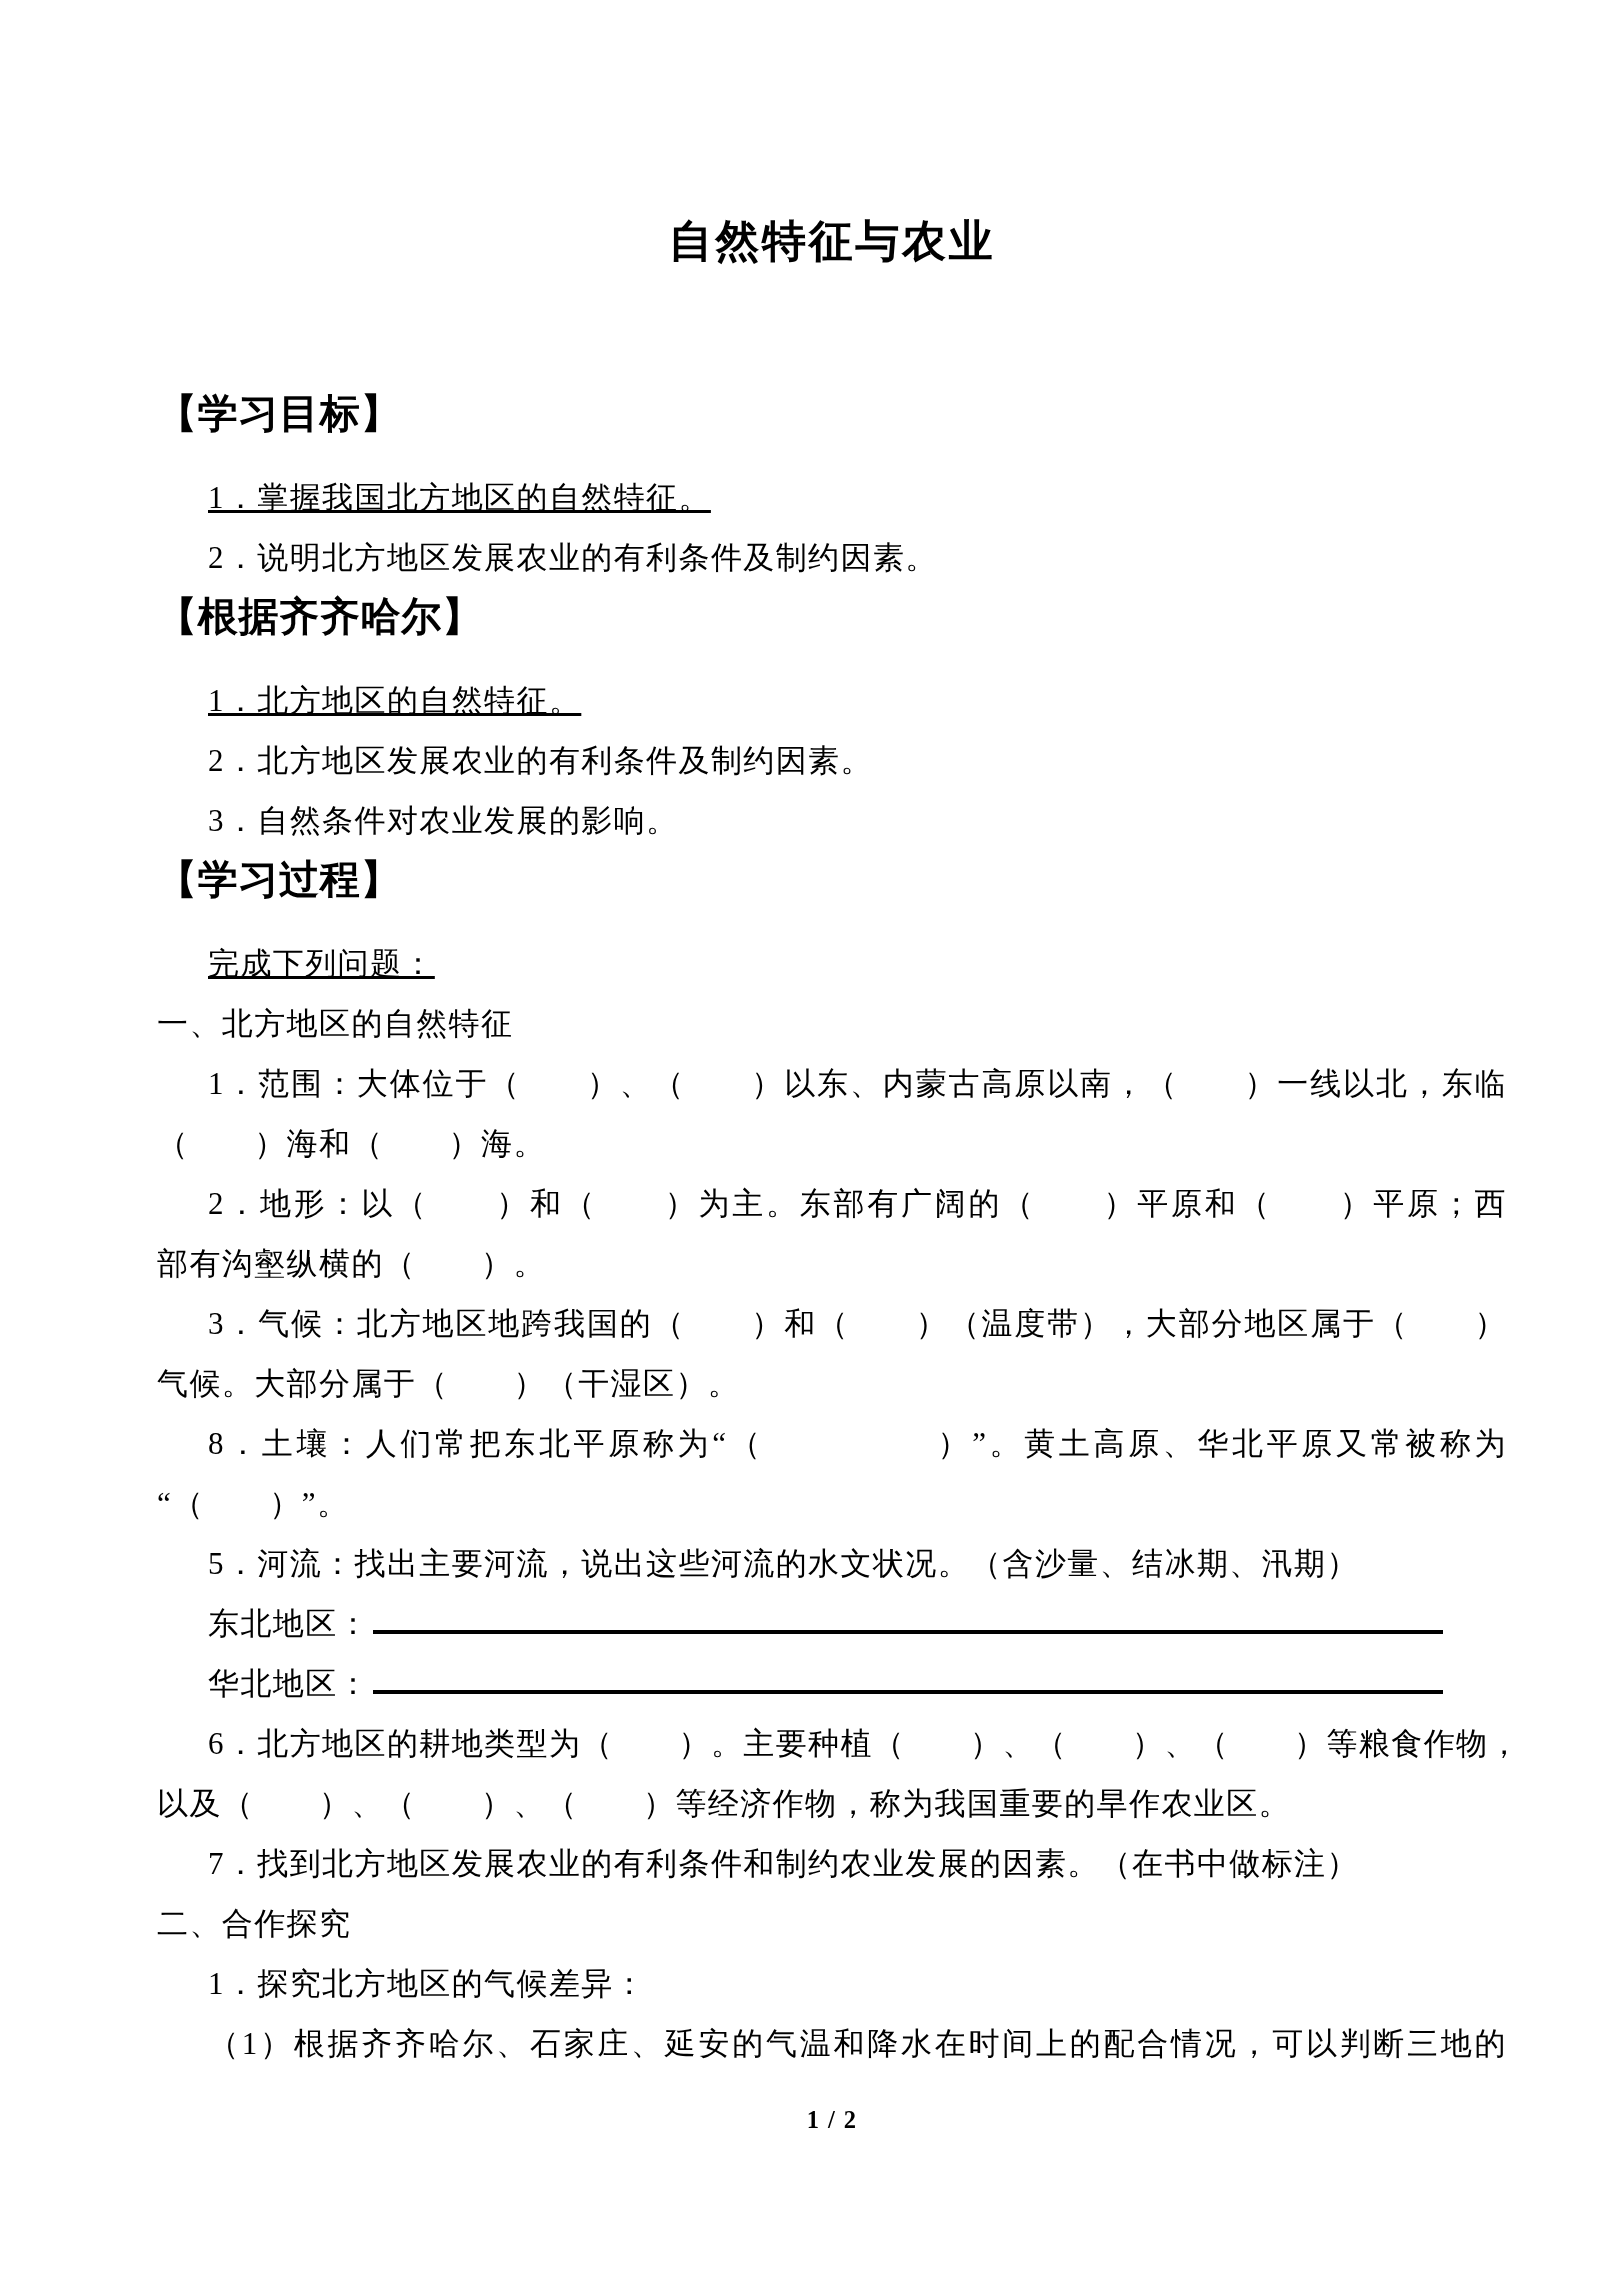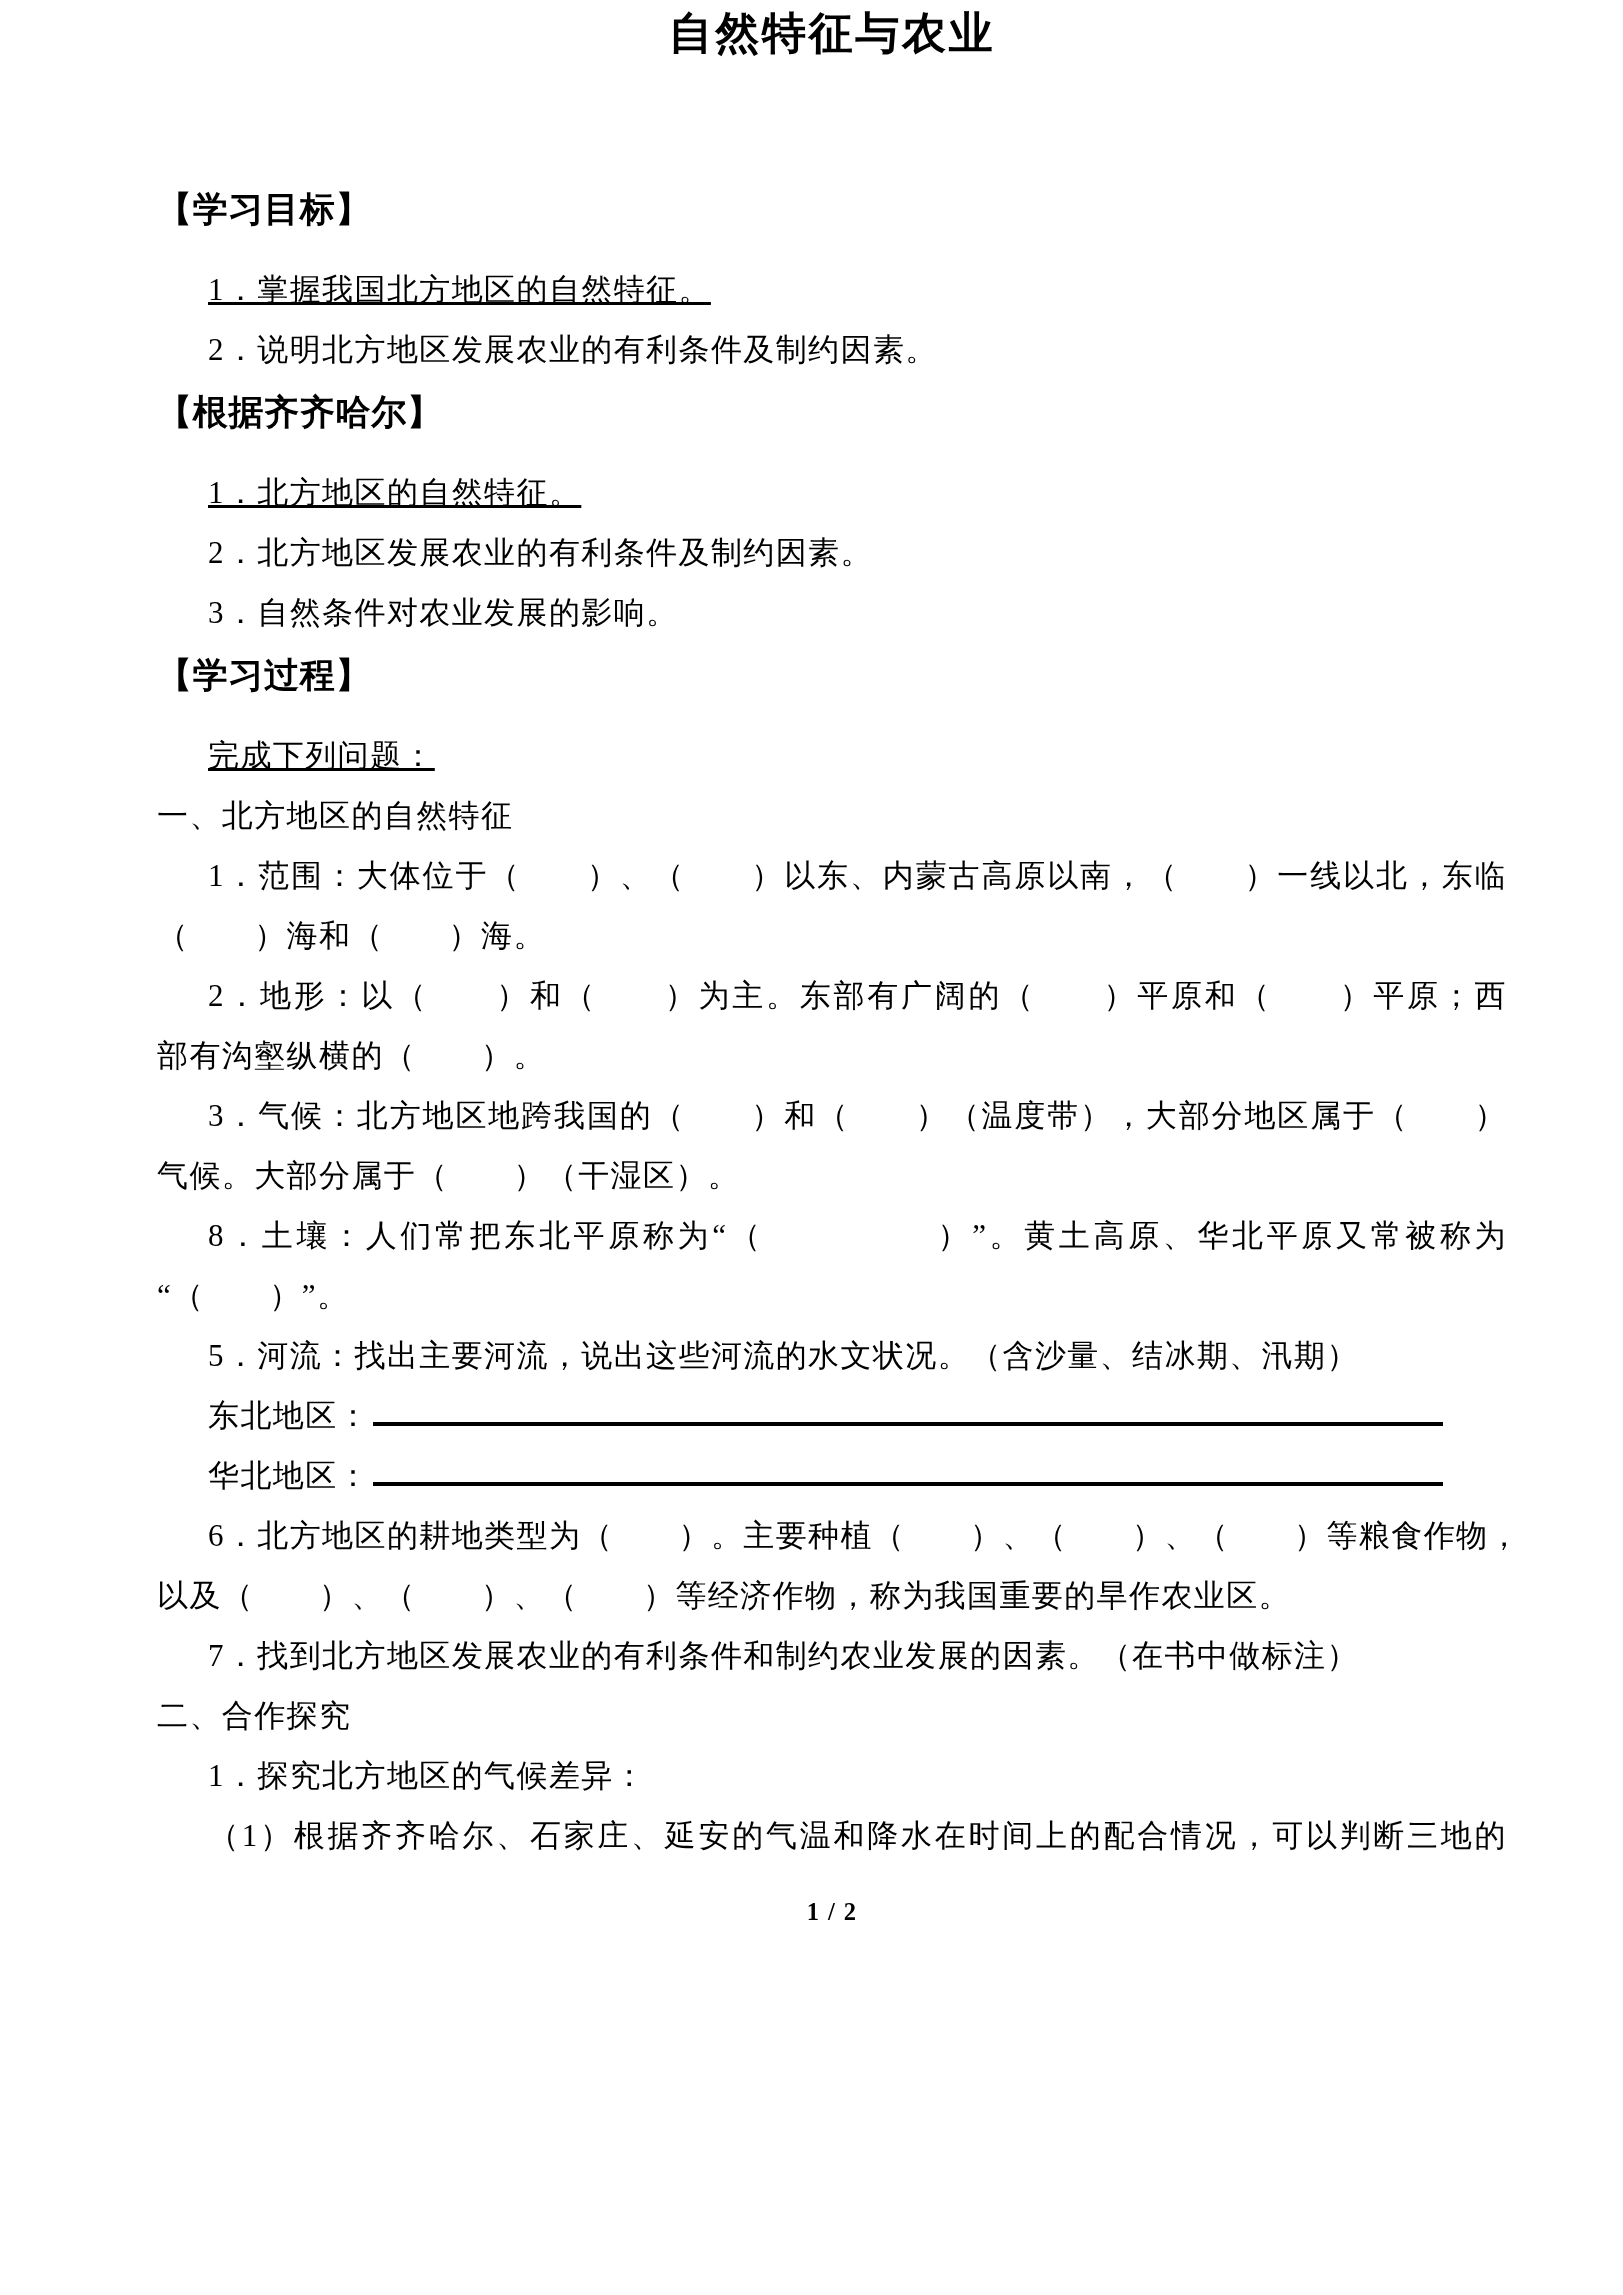--- a/index.html
+++ b/index.html
@@ -13,6 +13,7 @@
     height: 2295px;
     background: #ffffff;
     color: #000000;
+    padding-top: 208px;
     box-sizing: border-box;
     overflow: hidden;
     font-family: "Liberation Serif", serif;

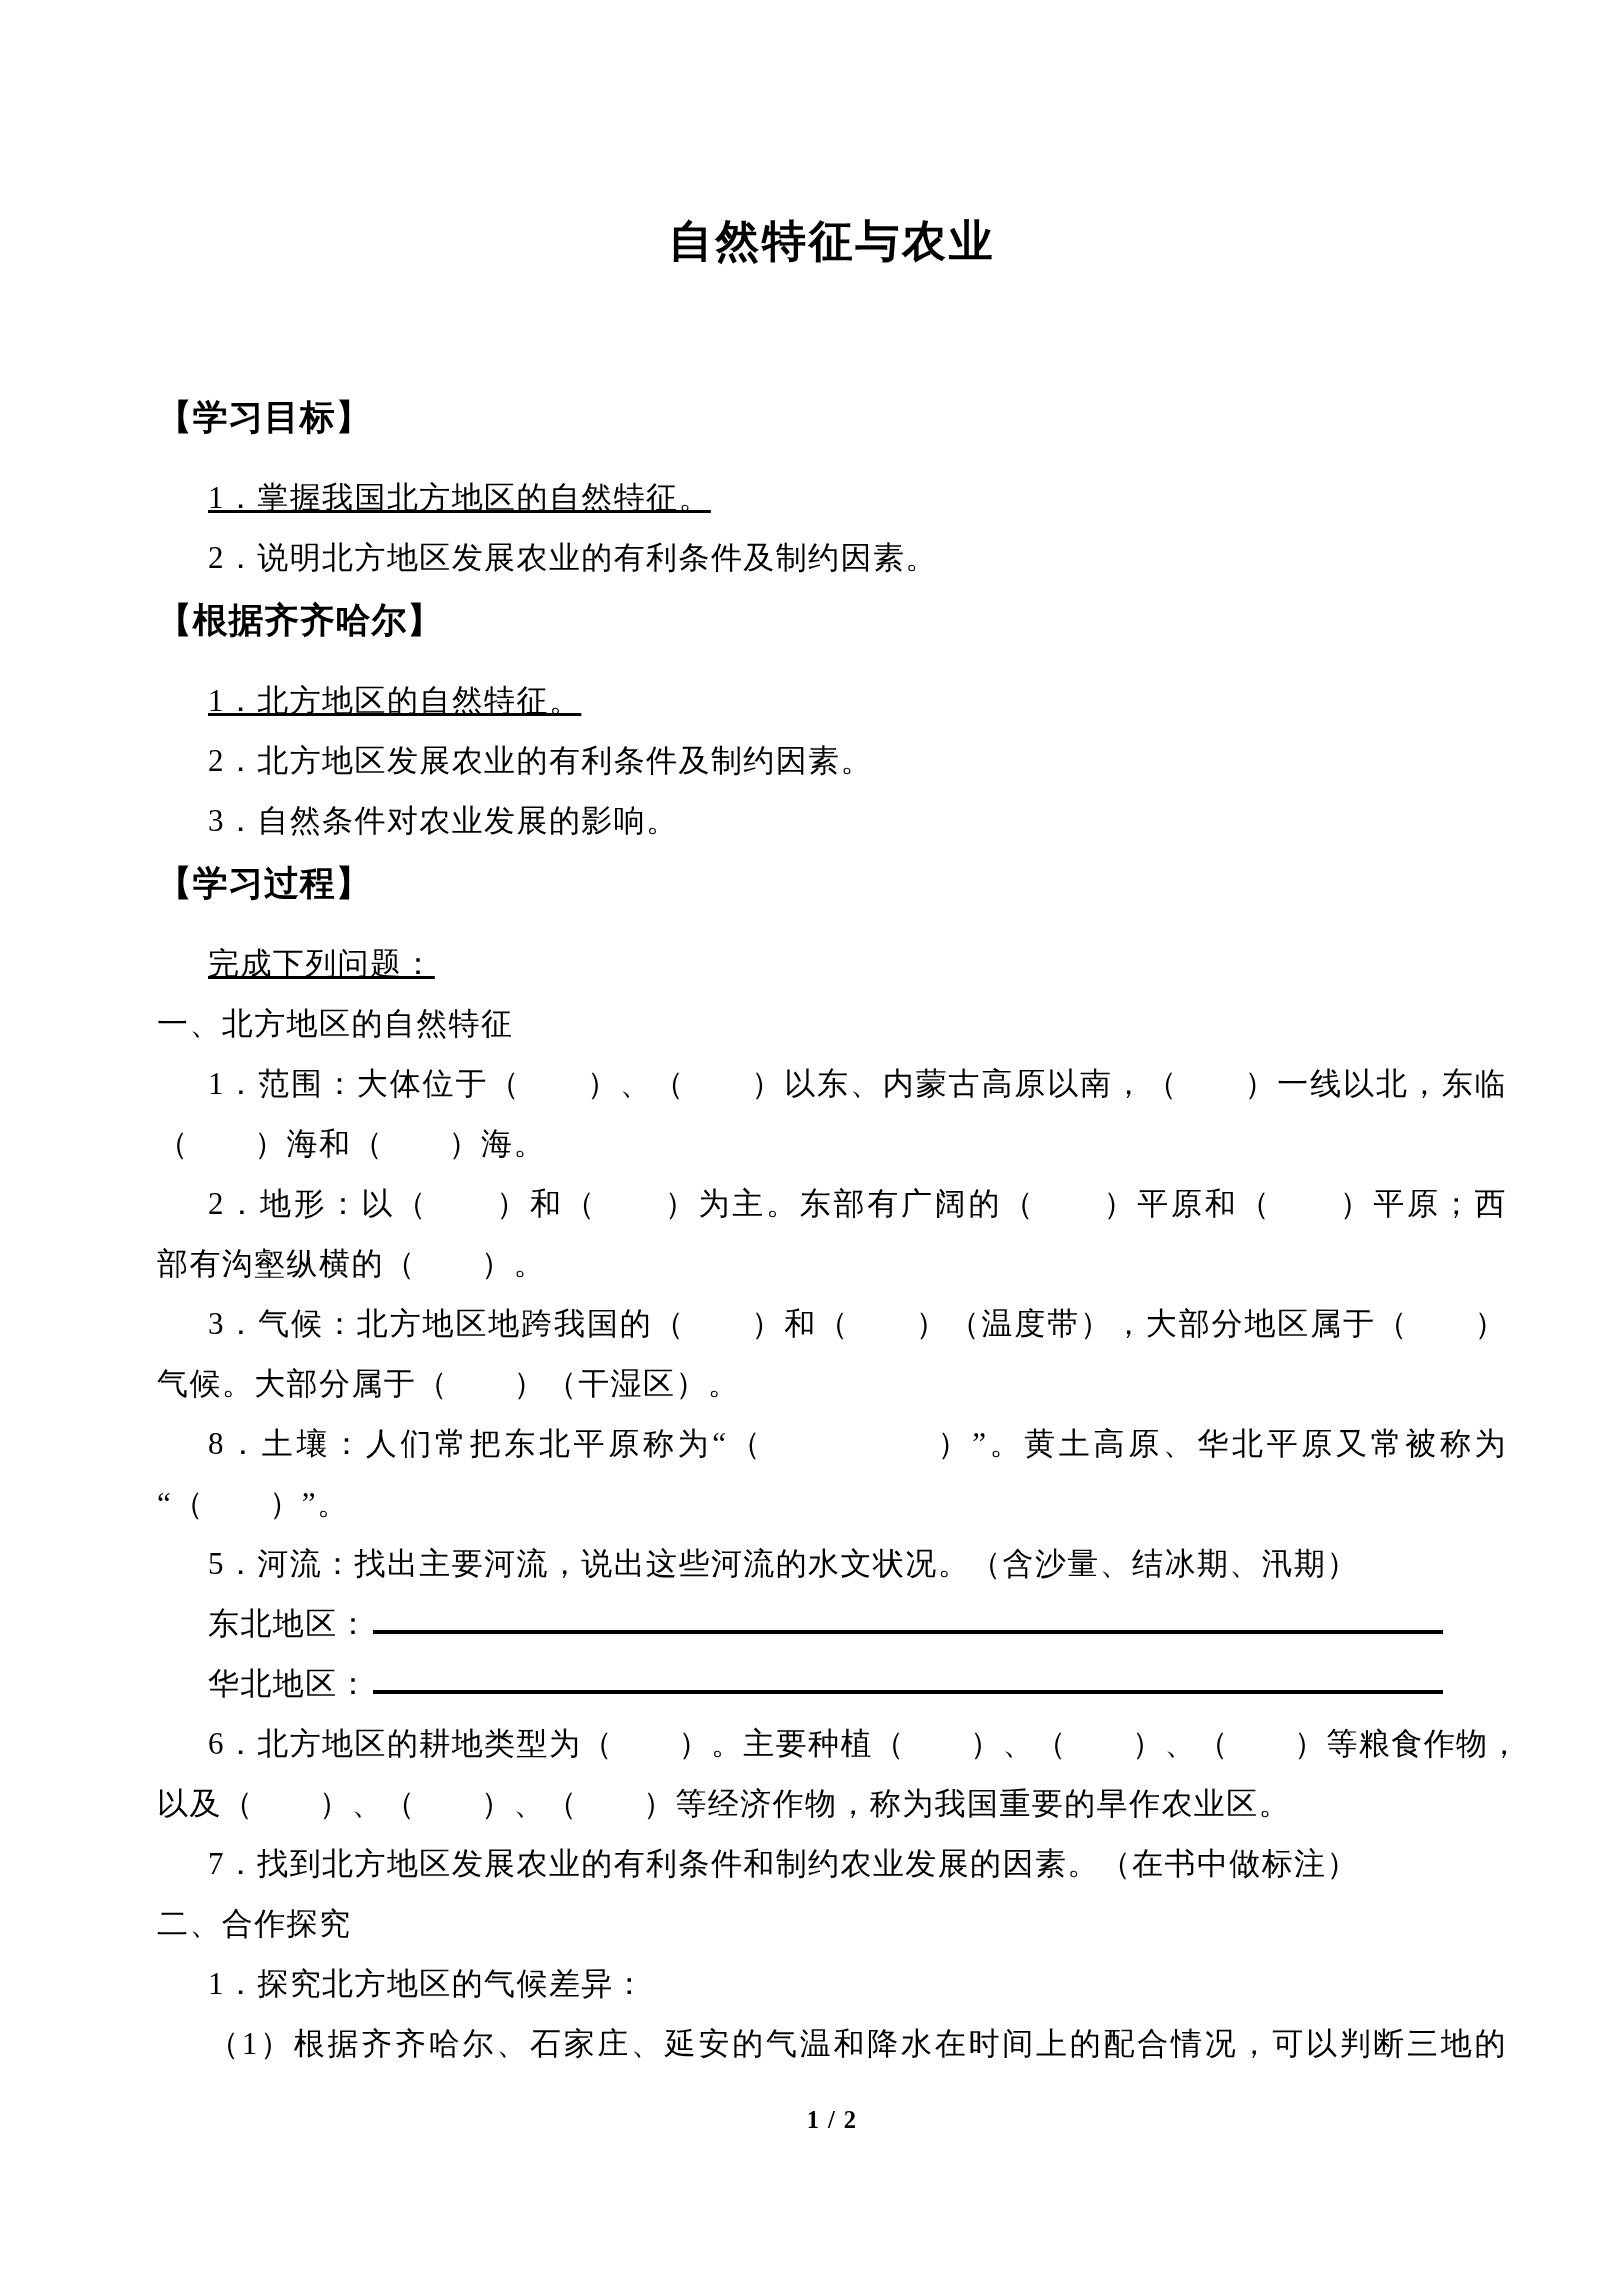--- a/index.html
+++ b/index.html
@@ -36,11 +36,11 @@
     margin-bottom: 109px;
   }
   .bracket-header {
-    font-size: 35px;
+    font-size: 40px;
     font-weight: bold;
     line-height: 64px;
     letter-spacing: 0.7px;
-    font-family: Liberation Sans, sans-serif;
+    font-family: Liberation Mono, monospace;
   }
   .bracket-header + .line {
     margin-top: 19px;

